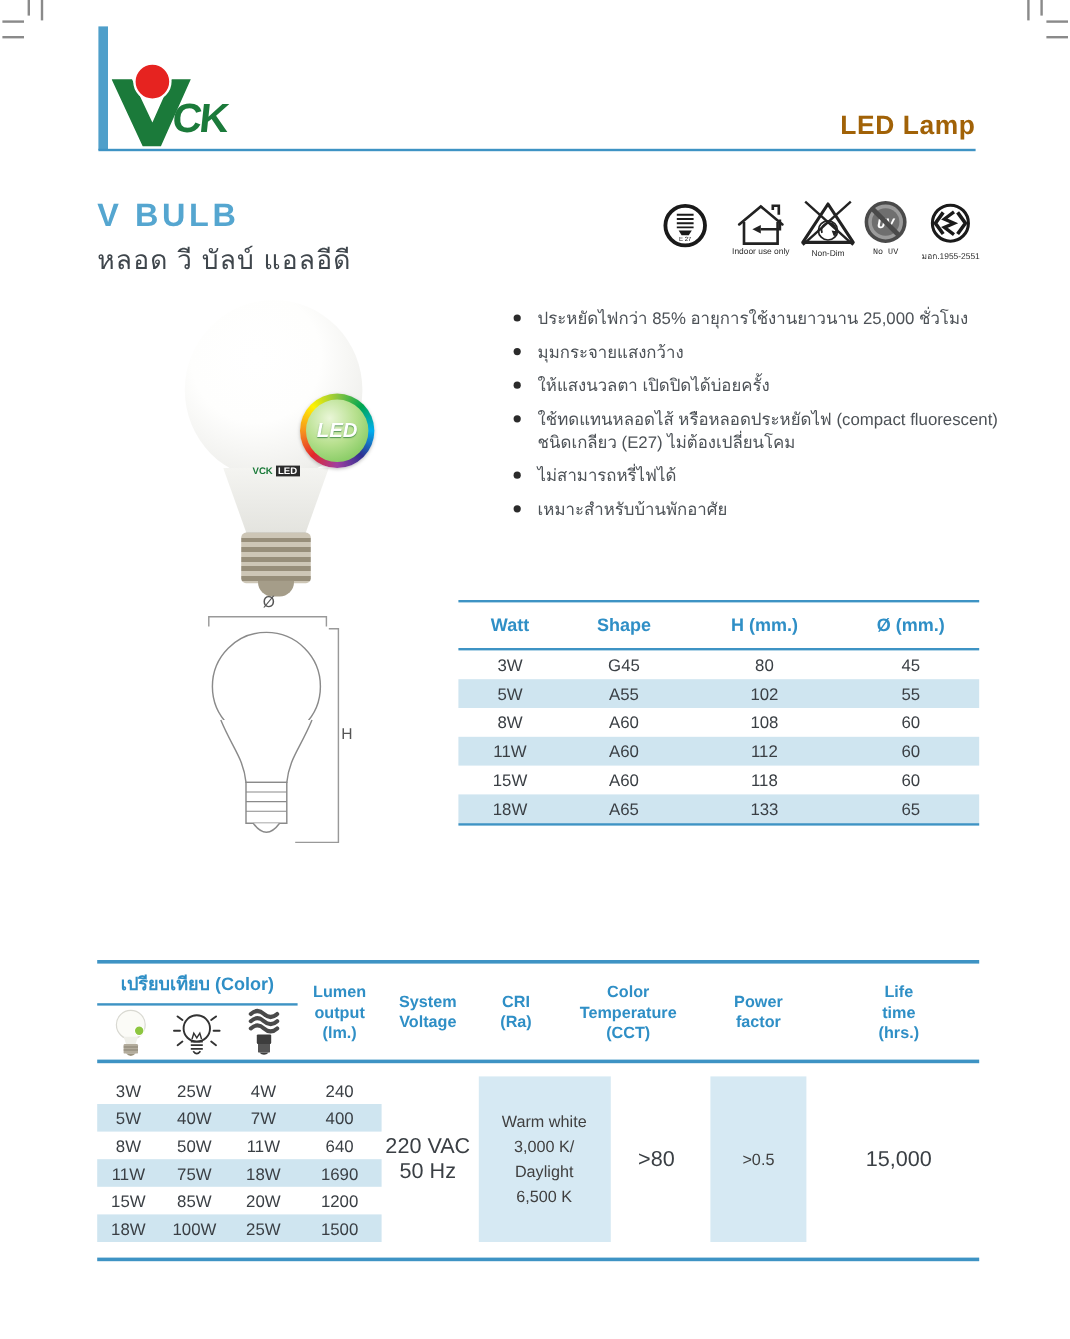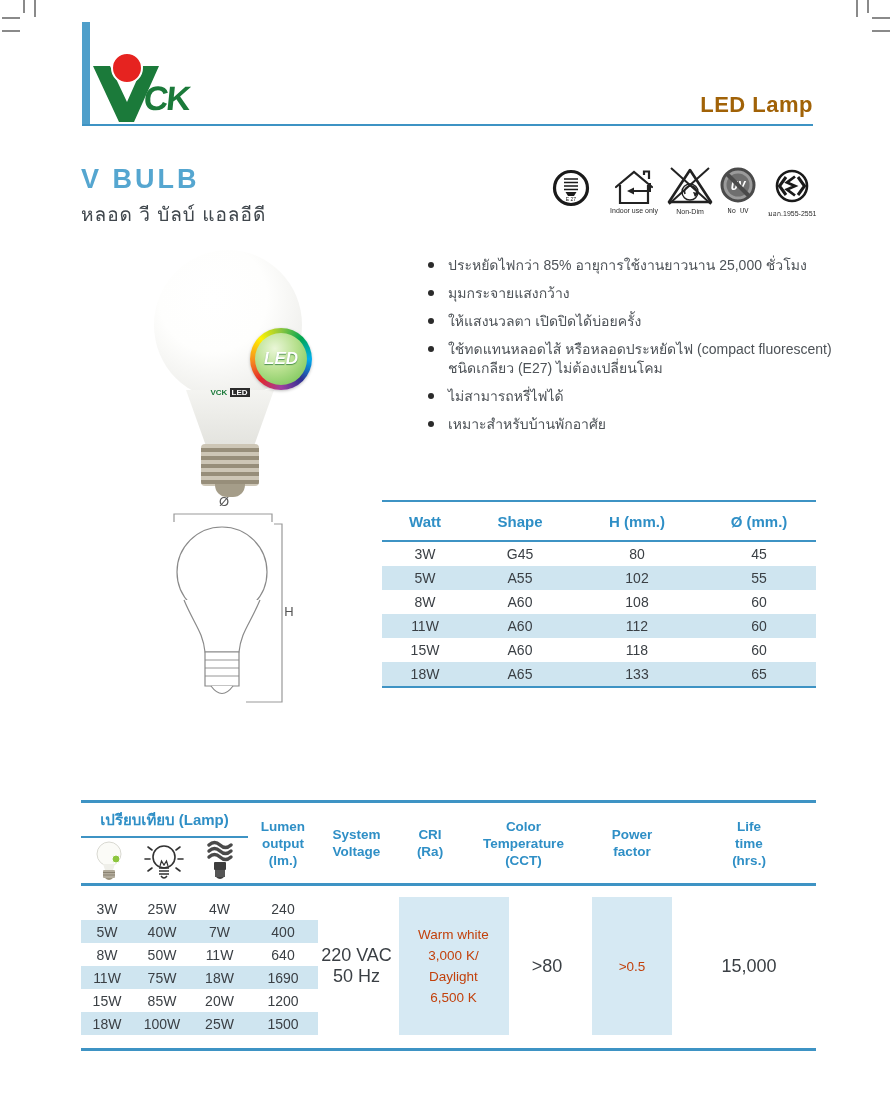--- a/index.html
+++ b/index.html
@@ -16,7 +16,7 @@
   .led-lamp { position:absolute; right:79px; top:92px; font-size:22px; font-weight:bold; color:#a16207; letter-spacing:0.5px; }
 
   .title { position:absolute; left:81px; top:164px; font-size:27px; font-weight:bold; letter-spacing:3px; color:#55a6d0; }
-  .subtitle { position:absolute; left:81px; top:199px; font-size:19px; color:#3f464c; letter-spacing:1px; }
+  .subtitle { position:absolute; left:81px; top:199px; font-size:22px; color:#3f464c; letter-spacing:1px; }
 
   
   .cert { position:absolute; display:flex; flex-direction:column; align-items:center; }

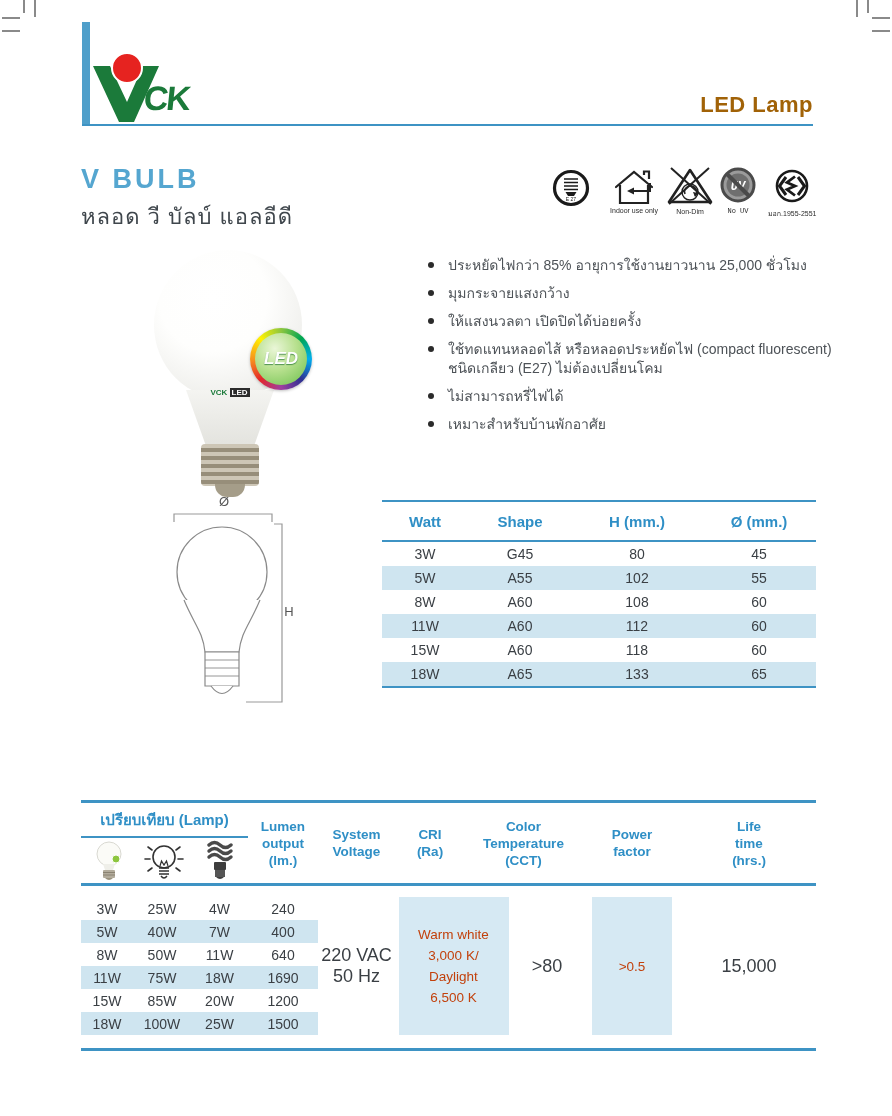--- a/index.html
+++ b/index.html
@@ -281,7 +281,7 @@
 
   <div class="cmp-head">
     <div class="cmp-group">
-      <div class="cmp-group-title">เปรียบเทียบ (Lamp)</div>
+      <div class="cmp-group-title">เปรียบเทียบ (Color)</div>
       <div class="cmp-group-underline"></div>
       <div class="cmp-group-icons">
         <div class="gi">

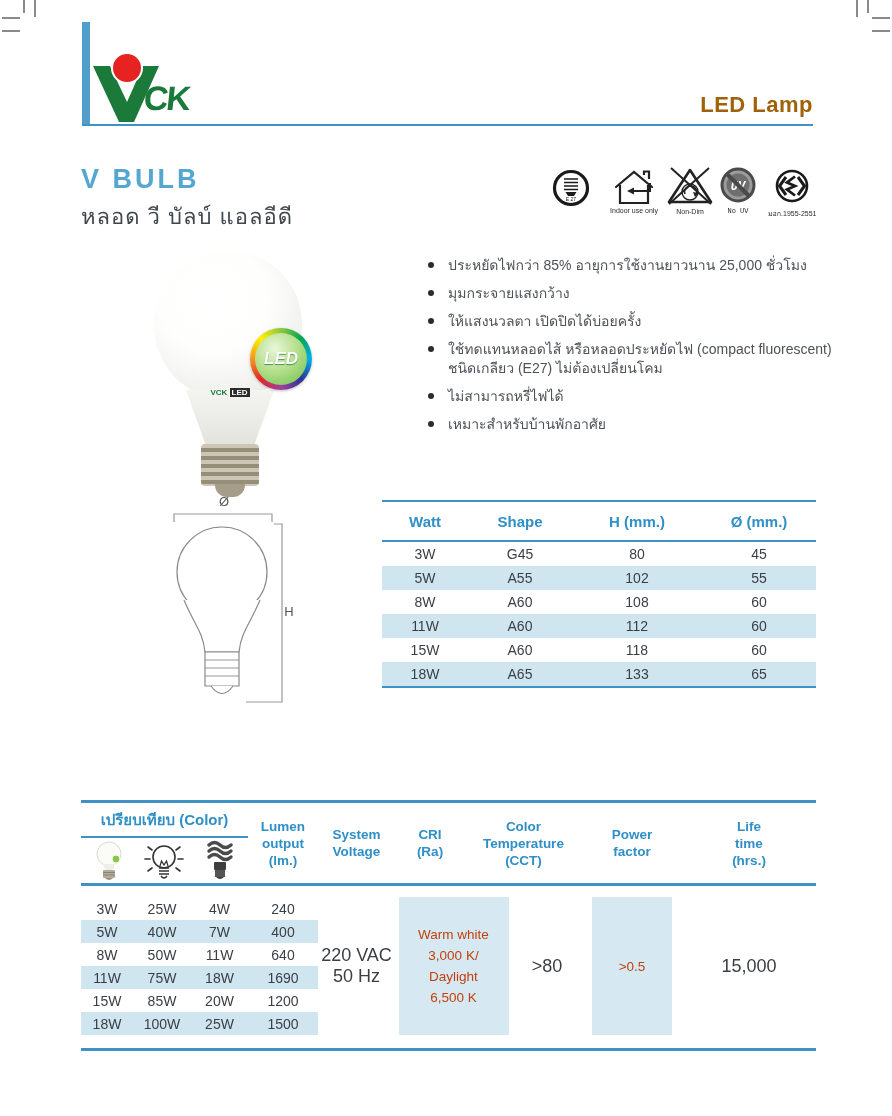--- a/index.html
+++ b/index.html
@@ -84,7 +84,7 @@
   .cmp-cell { display:flex; align-items:center; justify-content:center; text-align:center;
               font-size:18px; color:#3a3f44; }
   .blue-block { background:#d6e9f3; height:138px; display:flex; align-items:center; justify-content:center;
-                text-align:center; font-size:13.5px; color:#c2410c; line-height:21px; margin:0 auto; }
+                text-align:center; font-size:13.5px; color:#404040; line-height:21px; margin:0 auto; }
   .preline { white-space:pre-line; }
 </style>
 </head>

